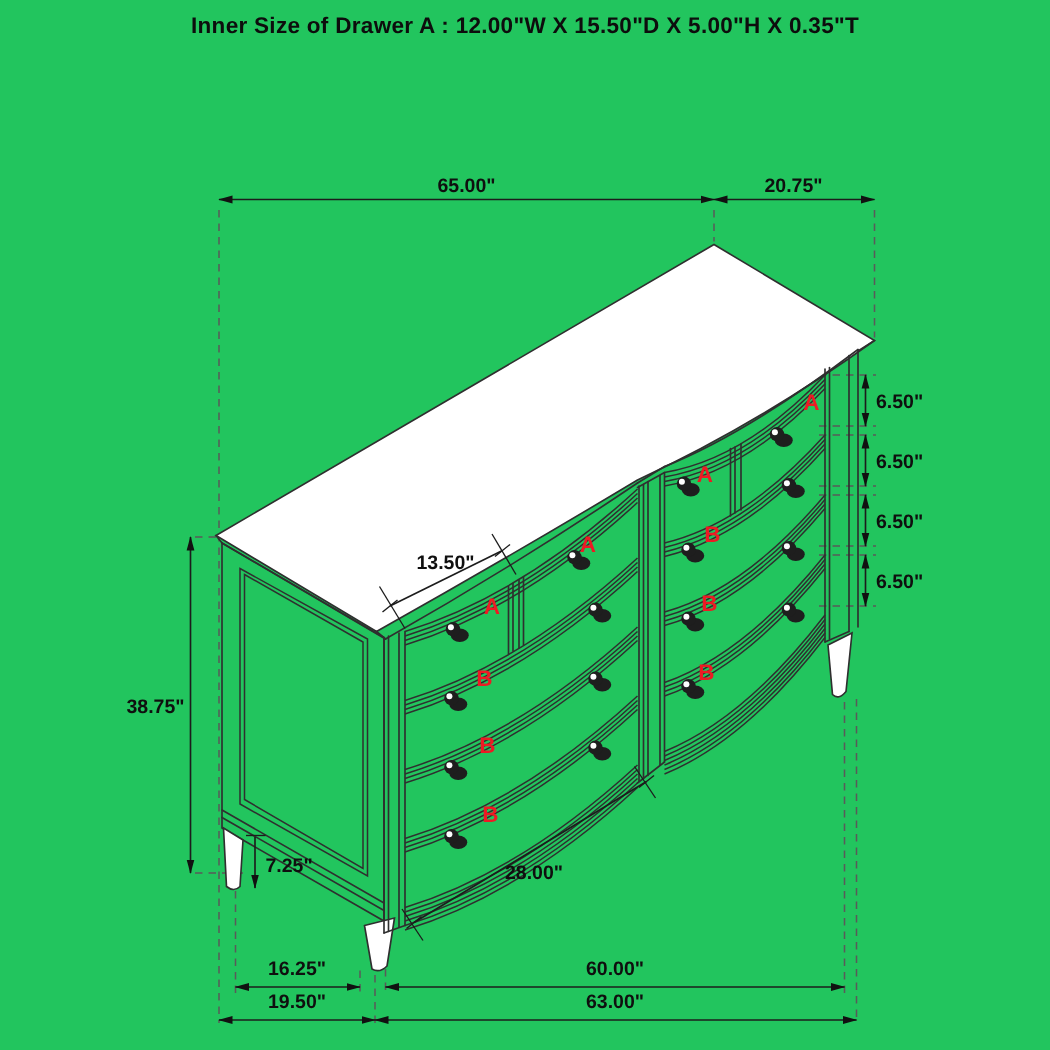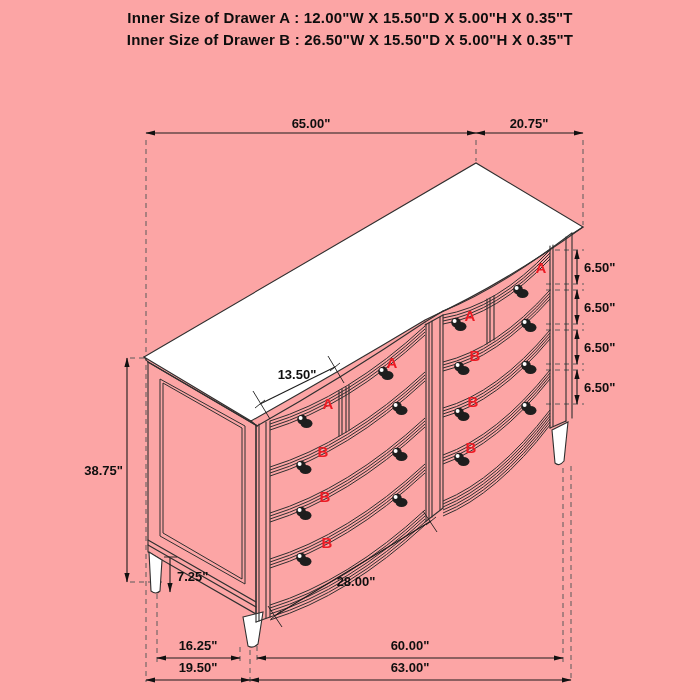--- a/index.html
+++ b/index.html
@@ -3,7 +3,7 @@
 <meta charset="utf-8">
 <style>
   html,body{margin:0;padding:0;background:#ffffff;}
-  #stage{position:relative;width:700px;height:700px;background:#fca5a5;overflow:hidden;
+  #stage{position:relative;width:700px;height:700px;background:#22c55e;overflow:hidden;
          font-family:"Liberation Sans",sans-serif;}
   #hdr{position:absolute;top:7px;left:0;width:100%;text-align:center;
        font-weight:bold;font-size:15px;line-height:22px;color:#0d0d0d;letter-spacing:0.2px;}

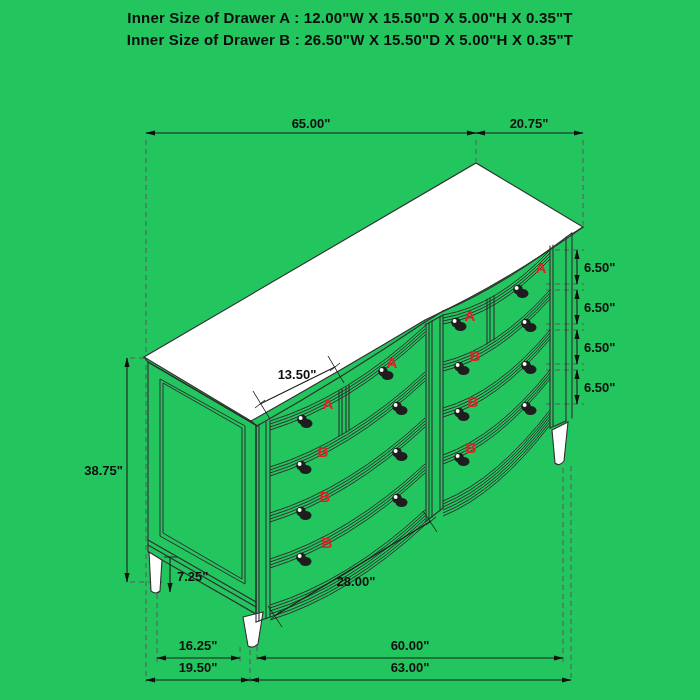--- a/index.html
+++ b/index.html
@@ -23,7 +23,6 @@
 <div id="stage">
   <div id="hdr">
     <div>Inner Size of Drawer A : 12.00"W X 15.50"D X 5.00"H X 0.35"T</div>
-    <div>Inner Size of Drawer B : 26.50"W X 15.50"D X 5.00"H X 0.35"T</div>
   </div>
 
   <svg width="700" height="700" viewBox="0 0 700 700">

